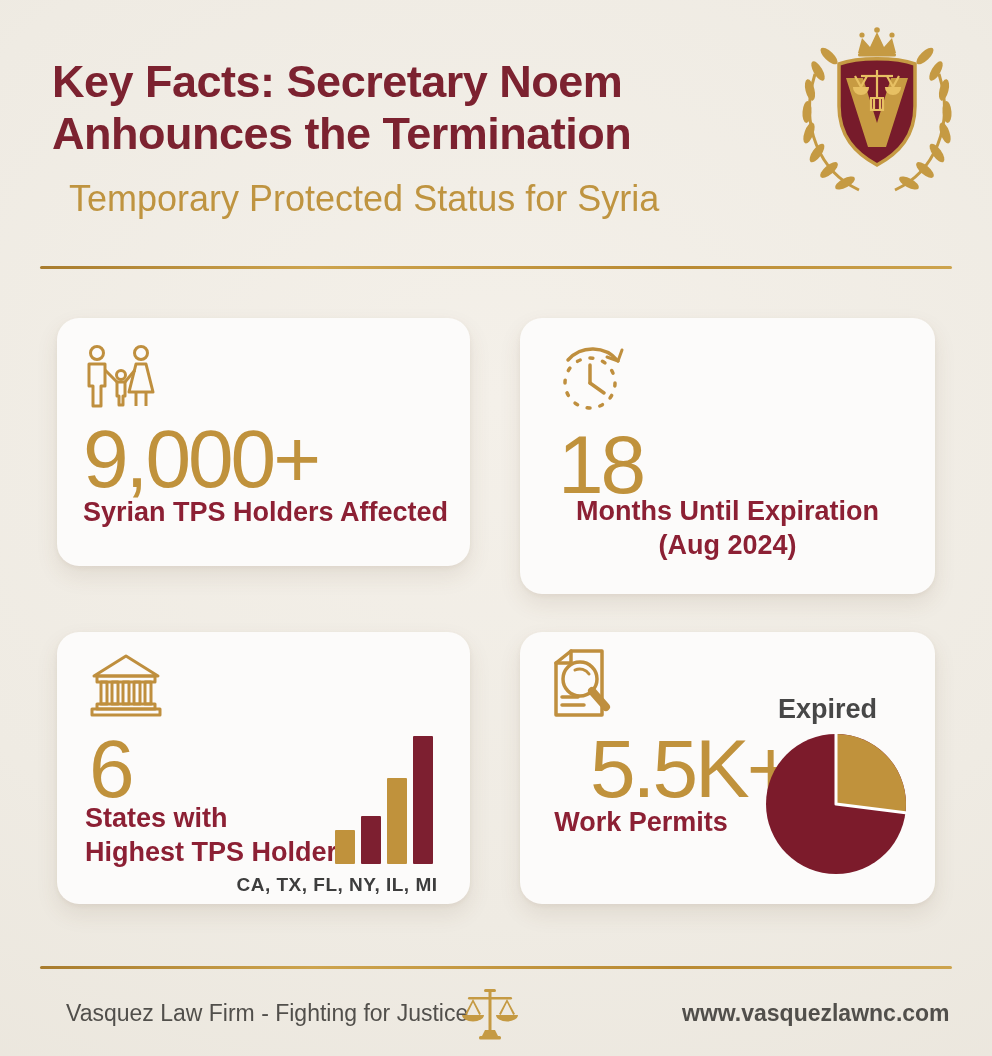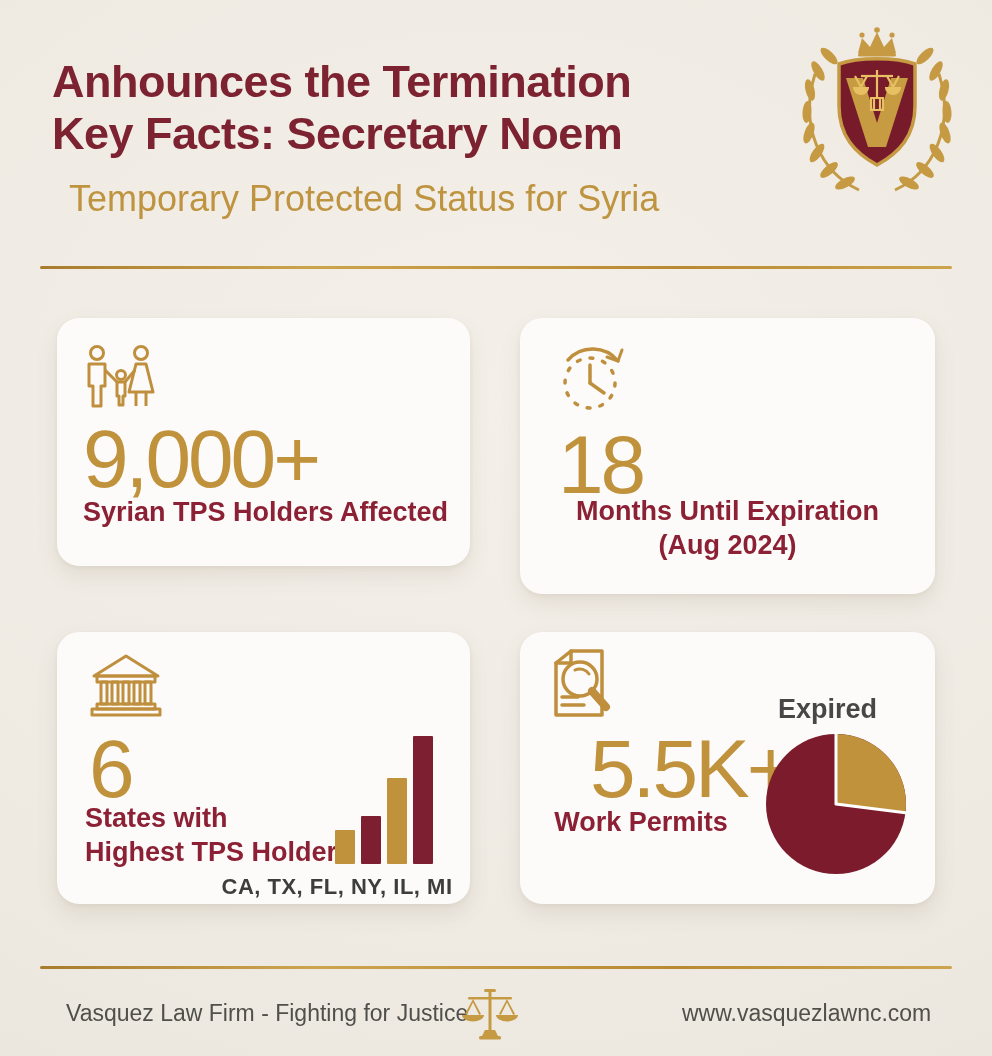--- a/index.html
+++ b/index.html
@@ -65,8 +65,8 @@
 <div class="poster">
 
   <div class="title">
+    <div>Key Facts: Secretary Noem</div>
     <div>Anhounces the Termination</div>
-    <div>Key Facts: Secretary Noem</div>
   </div>
   <div class="subtitle">Temporary Protected Status for Syria</div>
 

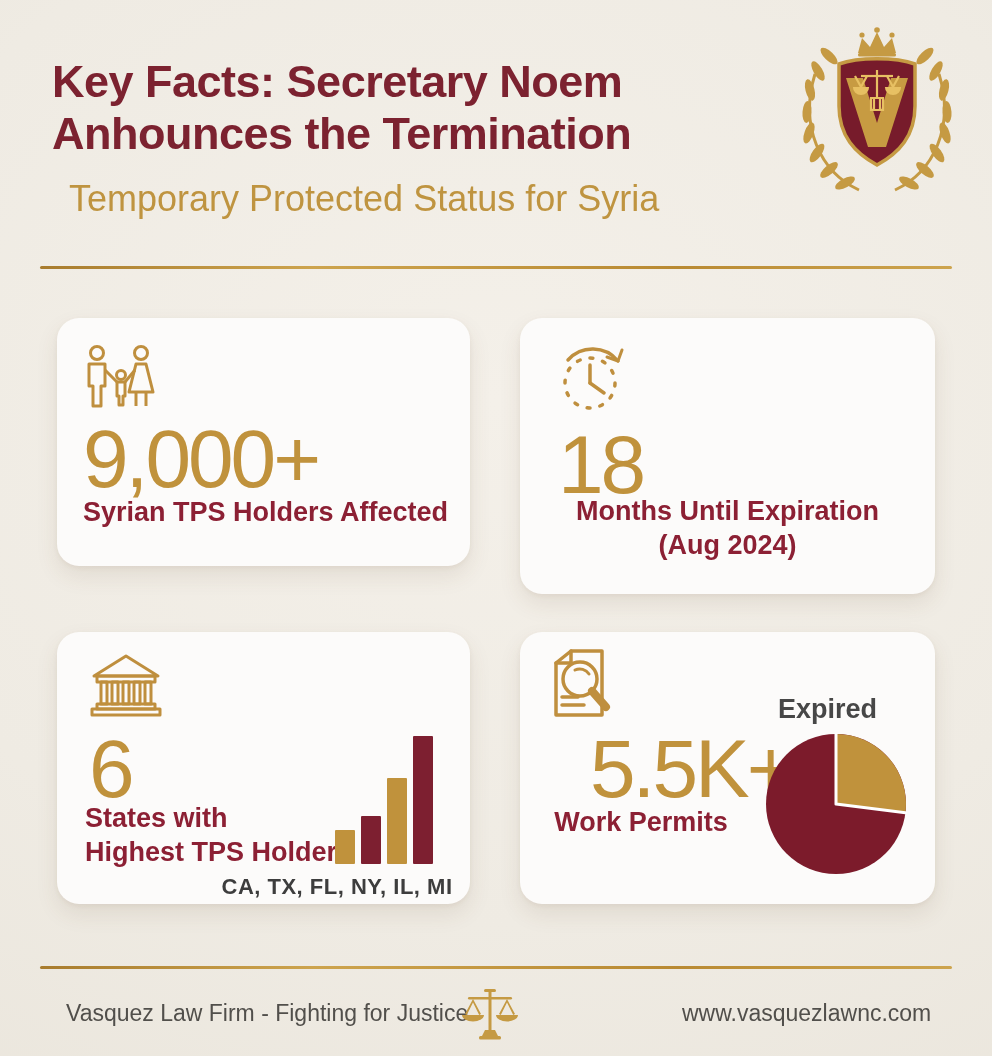--- a/index.html
+++ b/index.html
@@ -44,7 +44,7 @@
   #card-3 .stat{left:32px;top:96px;}
   #card-3 .card-label{left:28px;top:170px;}
   #card-3 .states-list{position:absolute;left:140px;top:242px;width:280px;text-align:center;
-    font-size:22px;font-weight:700;color:var(--dark-text);letter-spacing:0.5px;}
+    font-size:19px;font-weight:700;color:var(--dark-text);letter-spacing:0.5px;}
   #card-4 .icon{left:24px;top:13px;}
   #card-4 .stat{left:26px;top:96px;margin-left:44px;}
   #card-4 .card-label{left:16px;top:174px;width:210px;text-align:center;}

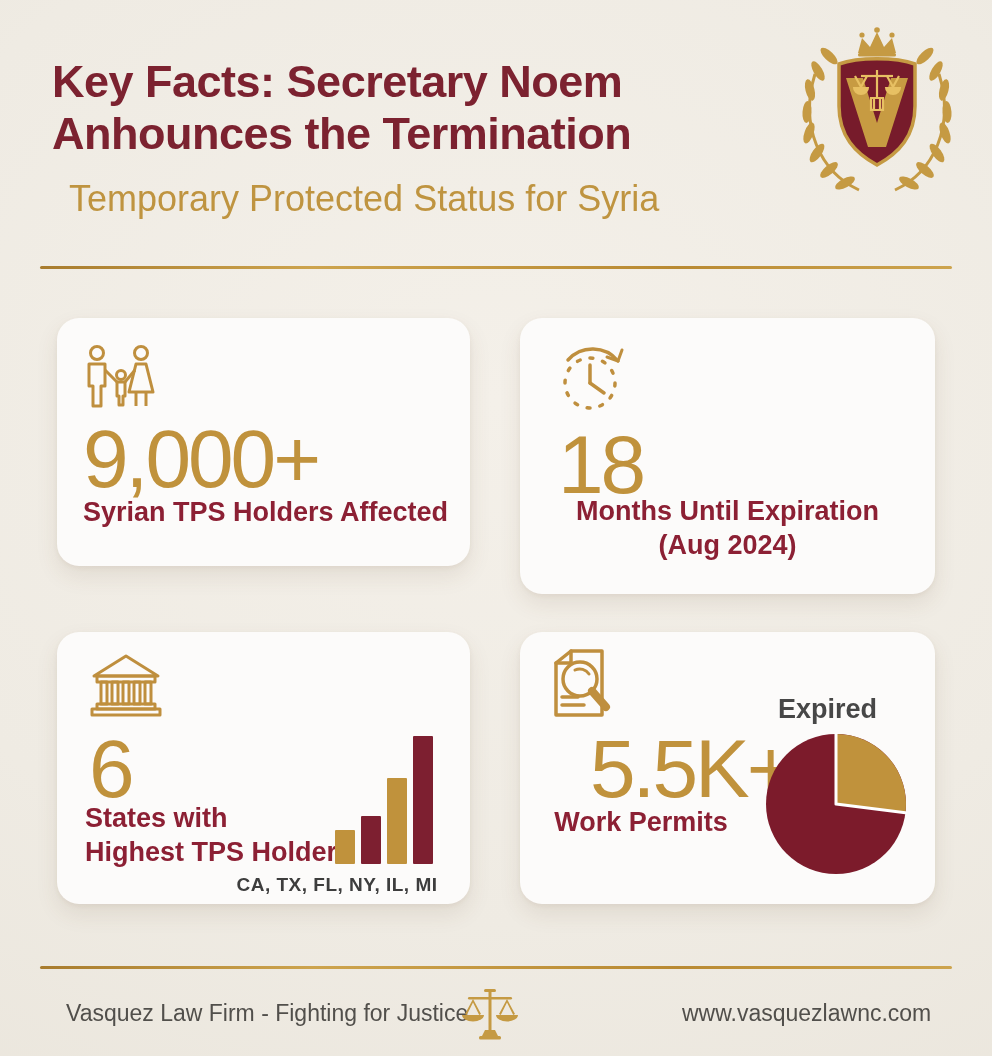--- a/index.html
+++ b/index.html
@@ -56,7 +56,7 @@
   .mini-bars .bar{width:20px;border-radius:1px;}
   
   .footer-left{position:absolute;left:66px;top:1000px;font-size:23px;font-weight:500;color:var(--footer-text);}
-  .footer-right{position:absolute;left:682px;top:1000px;font-size:23px;font-weight:400;color:var(--footer-text);}
+  .footer-right{position:absolute;left:682px;top:1000px;font-size:23px;font-weight:700;color:var(--footer-text);}
   .footer-scales{position:absolute;left:458px;top:986px;width:64px;height:56px;}
 </style>
 </head>

